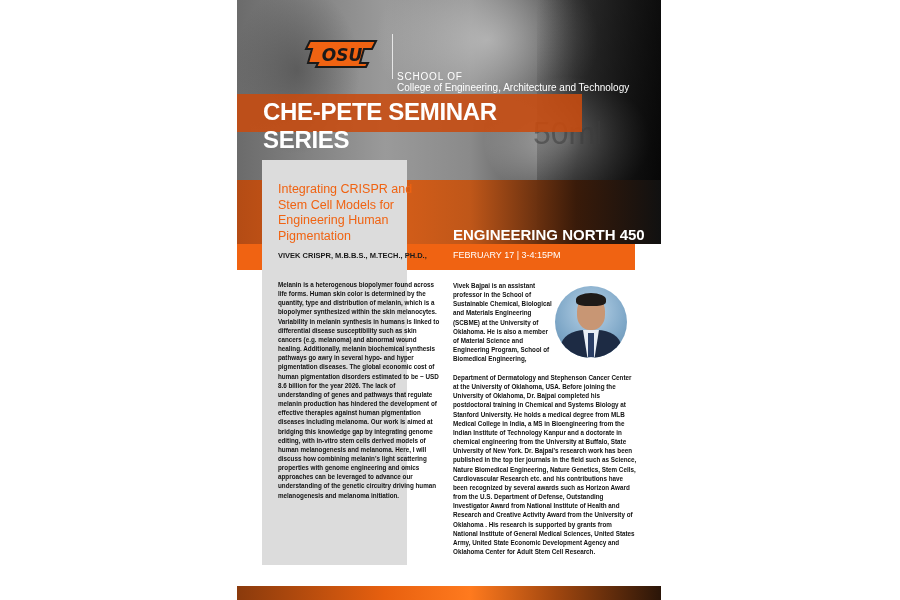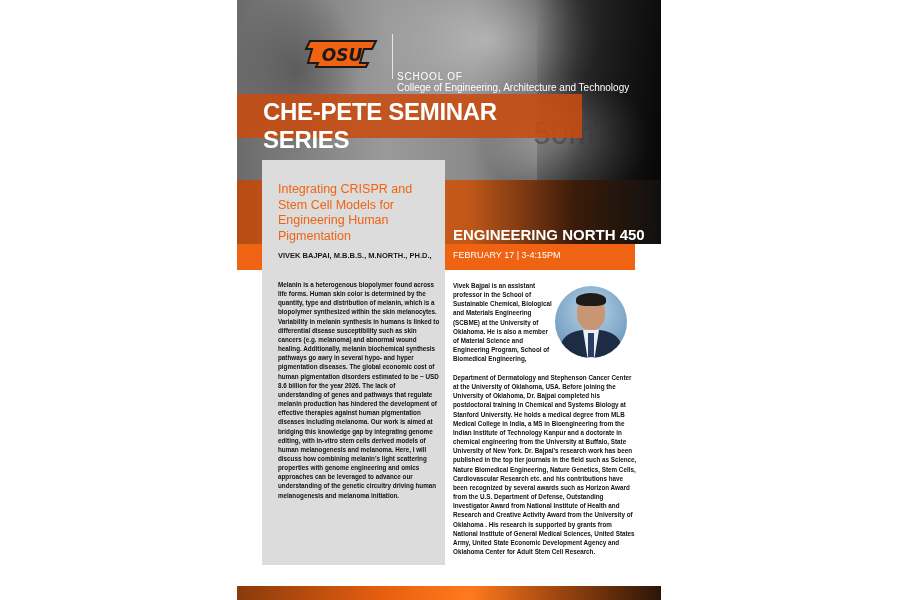--- a/index.html
+++ b/index.html
@@ -23,7 +23,7 @@
   .school .of { font-size:10px; letter-spacing:0.8px; line-height:12px; }
   .school .che { font-size:14px; font-weight:bold; letter-spacing:0.3px; line-height:16px; }
   .school .col { font-size:10px; line-height:10px; }
-  .series-bar { position:absolute; left:0; top:94px; width:345px; height:44px; background:rgba(200,75,15,0.88); }
+  .series-bar { position:absolute; left:0; top:94px; width:345px; height:38px; background:rgba(200,75,15,0.88); }
   .series-bar span { position:absolute; left:26px; top:4px; color:#ffffff; font-size:24px; font-weight:bold; letter-spacing:-0.3px; }
   .orange-strip { position:absolute; left:0; top:244px; width:398px; height:26px; background:#f06312; }
   .location { position:absolute; left:216px; top:226px; color:#ffffff; font-size:15px; font-weight:bold; }

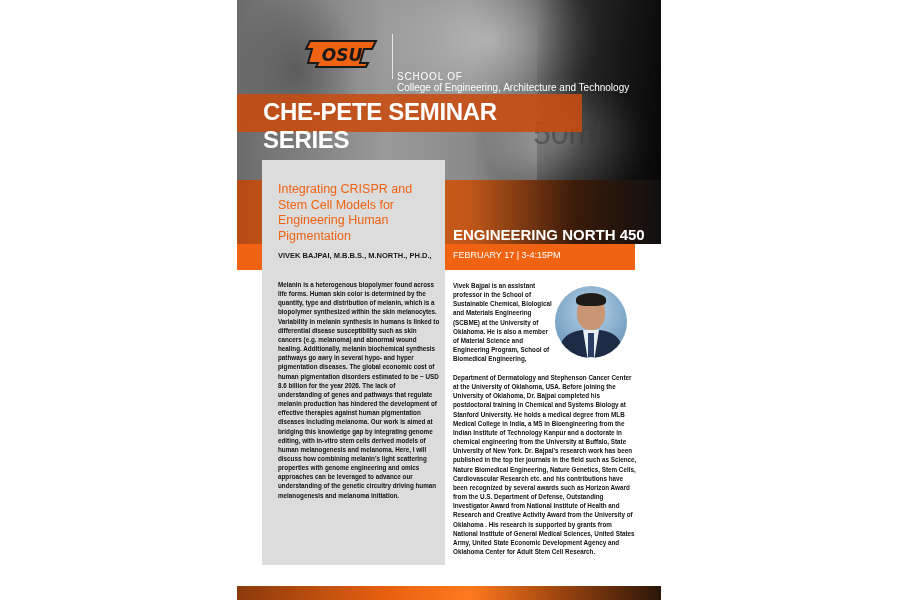--- a/index.html
+++ b/index.html
@@ -28,7 +28,7 @@
   .orange-strip { position:absolute; left:0; top:244px; width:398px; height:26px; background:#f06312; }
   .location { position:absolute; left:216px; top:226px; color:#ffffff; font-size:15px; font-weight:bold; }
   .date { position:absolute; left:216px; top:250px; color:#ffffff; font-size:9px; font-weight:normal; }
-  .abstract-card { position:absolute; left:25px; top:160px; width:183px; height:405px; background:#dcdcdc; }
+  .abstract-card { position:absolute; left:25px; top:160px; width:145px; height:405px; background:#dcdcdc; }
   .talk-title { position:absolute; left:16px; top:22px; width:160px; color:#f06312; font-size:12.5px; line-height:15.5px; }
   .speaker { position:absolute; left:16px; top:90px; width:160px; color:#1a1a1a; font-size:7.5px; font-weight:bold; line-height:11px; }
   .abstract { position:absolute; left:16px; top:120px; width:162px; color:#111; font-size:6.3px; line-height:9.15px; font-weight:bold; }

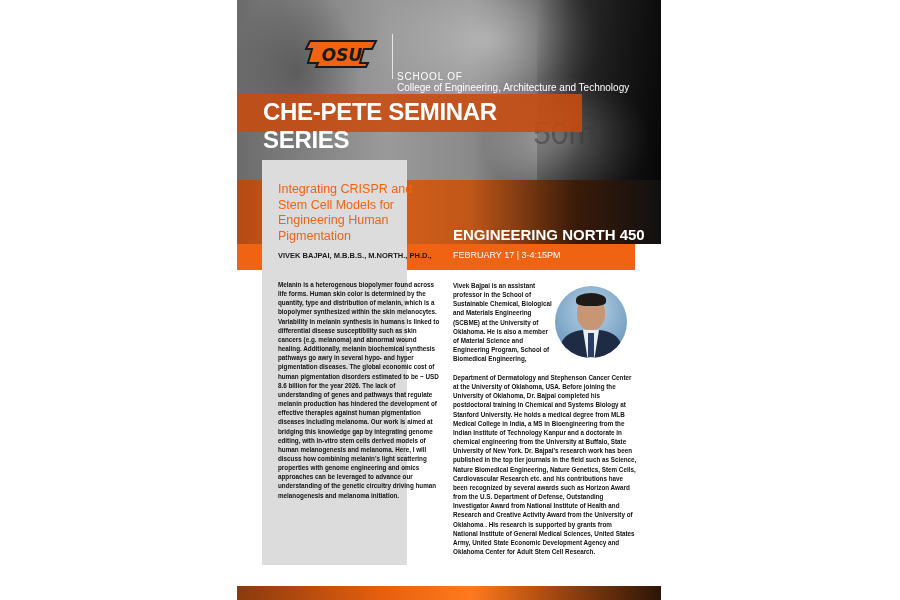--- a/index.html
+++ b/index.html
@@ -73,7 +73,7 @@
 
   <div class="abstract-card">
     <div class="talk-title">Integrating CRISPR and Stem Cell Models for Engineering Human Pigmentation</div>
-    <div class="speaker">VIVEK BAJPAI, M.B.B.S., M.NORTH., PH.D.,</div>
+    <div class="speaker">VIVEK CRISPR, M.B.B.S., M.TECH., PH.D.,</div>
     <div class="abstract">Melanin is a heterogenous biopolymer found across life forms. Human skin color is determined by the quantity, type and distribution of melanin, which is a biopolymer synthesized within the skin melanocytes. Variability in melanin synthesis in humans is linked to differential disease susceptibility such as skin cancers (e.g. melanoma) and abnormal wound healing. Additionally, melanin biochemical synthesis pathways go awry in several hypo- and hyper pigmentation diseases. The global economic cost of human pigmentation disorders estimated to be ~ USD 8.6 billion for the year 2026.  The lack of understanding of genes and pathways that regulate melanin production has hindered the development of effective therapies against human pigmentation diseases including melanoma. Our work is aimed at bridging this knowledge gap by integrating genome editing, with in-vitro stem cells derived models of human melanogenesis and melanoma. Here, I will discuss how combining melanin's light scattering properties with genome engineering and omics approaches can be leveraged to advance our understanding of the genetic circuitry driving human melanogenesis and melanoma initiation.</div>
   </div>
 

